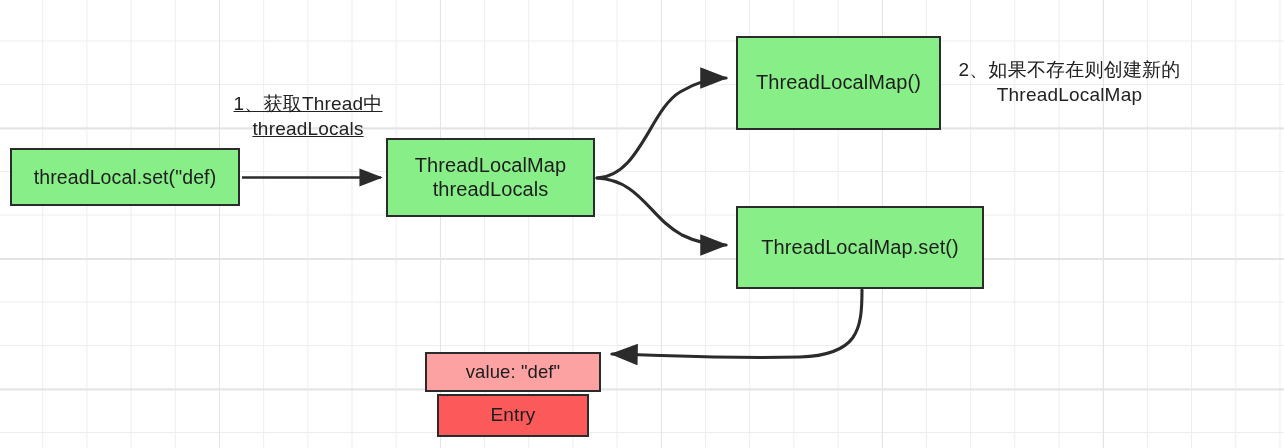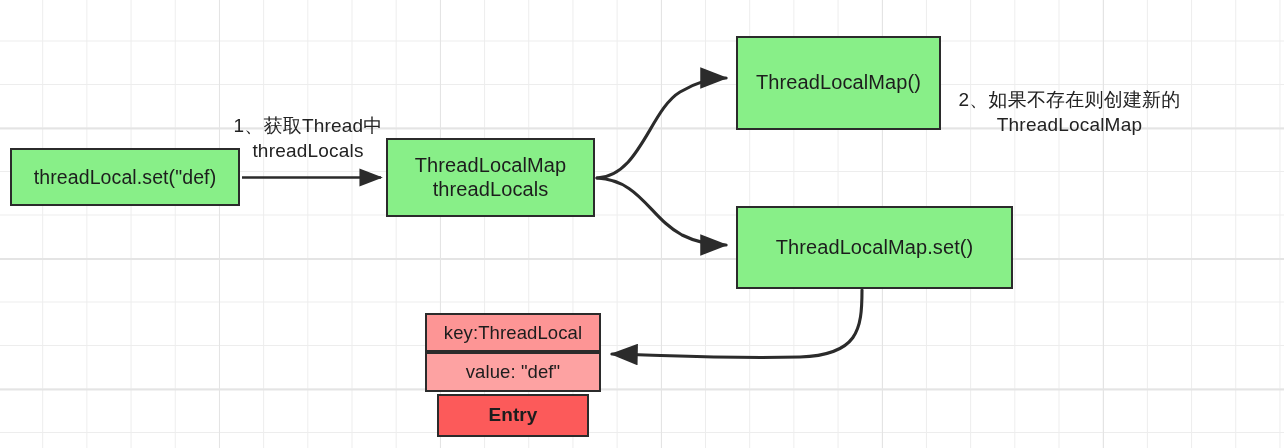--- a/index.html
+++ b/index.html
@@ -73,7 +73,6 @@
     line-height: 1.3;
     letter-spacing: .2px;
     white-space: pre-line;
-    margin-top: 30px;
   }
 
   

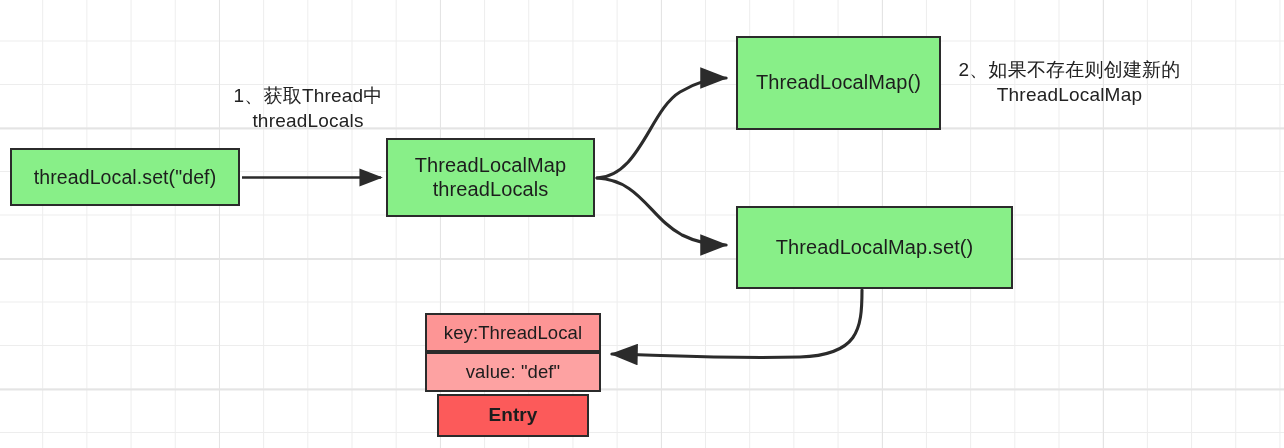--- a/index.html
+++ b/index.html
@@ -84,7 +84,7 @@
   #node-entry-value { left: 425px; top: 352px; width: 176px; height: 40px;  font-size: 18.5px; }
   #node-entry-name  { left: 437px; top: 394px; width: 152px; height: 43px;  font-size: 19px; font-weight: bold; }
 
-  #label-step1 { left: 213px; top: 84px;  width: 190px; font-size: 19px; }
+  #label-step1 { left: 213px; top: 92px;  width: 190px; font-size: 19px; text-decoration: underline; }
   #label-step2 { left: 947px; top: 58px;  width: 245px; font-size: 19px; }
   #label-step3 { left: 991px; top: 222px; width: 290px; font-size: 19px; }
   #label-step4 { left: 762px; top: 365px; width: 320px; font-size: 19px; }

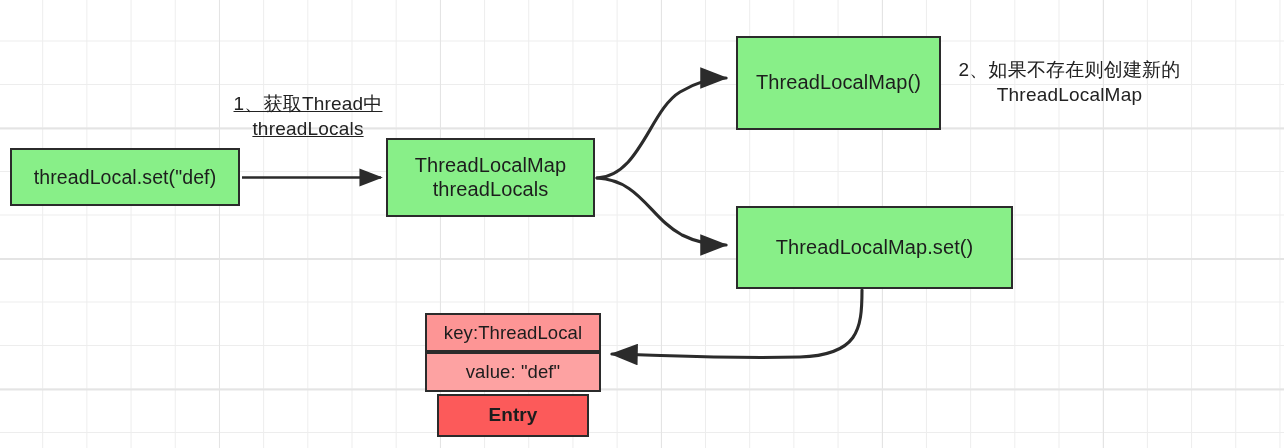--- a/index.html
+++ b/index.html
@@ -79,7 +79,7 @@
   #node-set-call    { left: 10px;  top: 148px; width: 230px; height: 58px;  font-size: 19.5px; }
   #node-threadlocals{ left: 386px; top: 138px; width: 209px; height: 79px;  font-size: 20px; }
   #node-tlm-new     { left: 736px; top: 36px;  width: 205px; height: 94px;  font-size: 20px; }
-  #node-tlm-set     { left: 736px; top: 206px; width: 277px; height: 83px;  font-size: 20px; }
+  #node-tlm-set     { left: 736px; top: 206px; width: 248px; height: 83px;  font-size: 20px; }
   #node-entry-key   { left: 425px; top: 313px; width: 176px; height: 39px;  font-size: 18.5px; }
   #node-entry-value { left: 425px; top: 352px; width: 176px; height: 40px;  font-size: 18.5px; }
   #node-entry-name  { left: 437px; top: 394px; width: 152px; height: 43px;  font-size: 19px; font-weight: bold; }

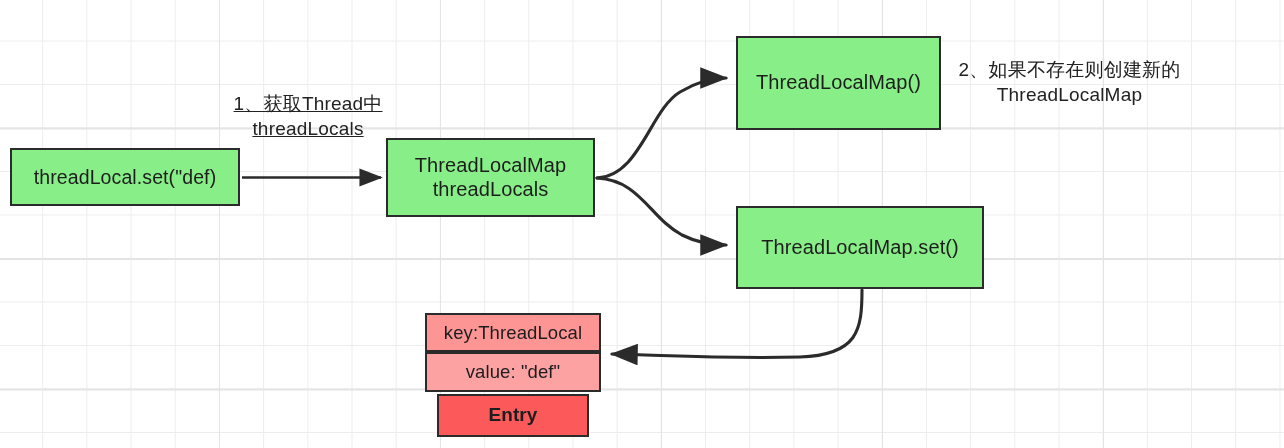--- a/index.html
+++ b/index.html
@@ -123,7 +123,6 @@
 
   <div class="node green" id="node-tlm-set">ThreadLocalMap.set()</div>
 
-  <div class="node pink-dark" id="node-entry-key">key:ThreadLocal</div>
 
   <div class="node pink-light" id="node-entry-value">value: "def"</div>
 

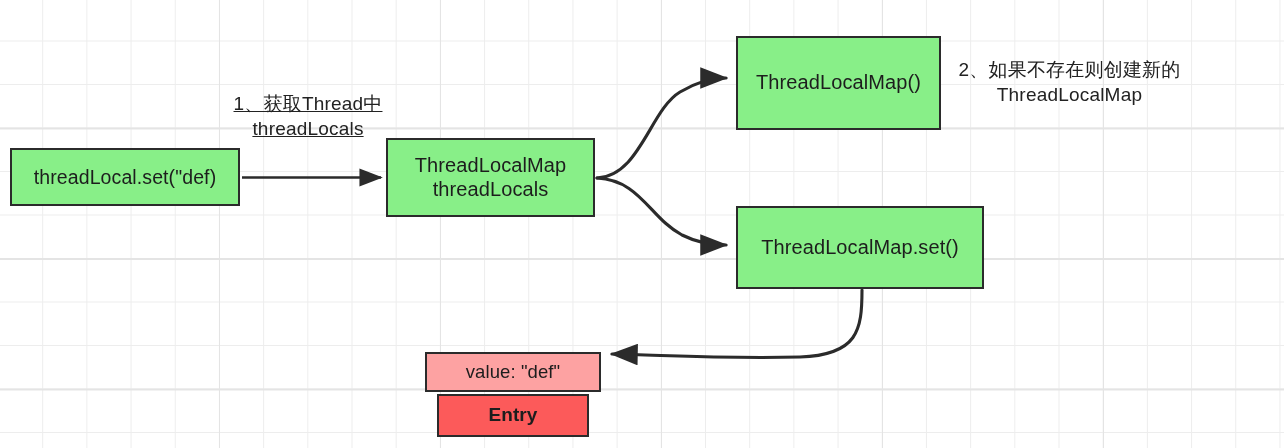--- a/index.html
+++ b/index.html
@@ -82,7 +82,7 @@
   #node-tlm-set     { left: 736px; top: 206px; width: 248px; height: 83px;  font-size: 20px; }
   #node-entry-key   { left: 425px; top: 313px; width: 176px; height: 39px;  font-size: 18.5px; }
   #node-entry-value { left: 425px; top: 352px; width: 176px; height: 40px;  font-size: 18.5px; }
-  #node-entry-name  { left: 437px; top: 394px; width: 152px; height: 43px;  font-size: 19px; font-weight: bold; }
+  #node-entry-name  { left: 437px; top: 394px; width: 152px; height: 43px;  font-size: 19px; }
 
   #label-step1 { left: 213px; top: 92px;  width: 190px; font-size: 19px; text-decoration: underline; }
   #label-step2 { left: 947px; top: 58px;  width: 245px; font-size: 19px; }

